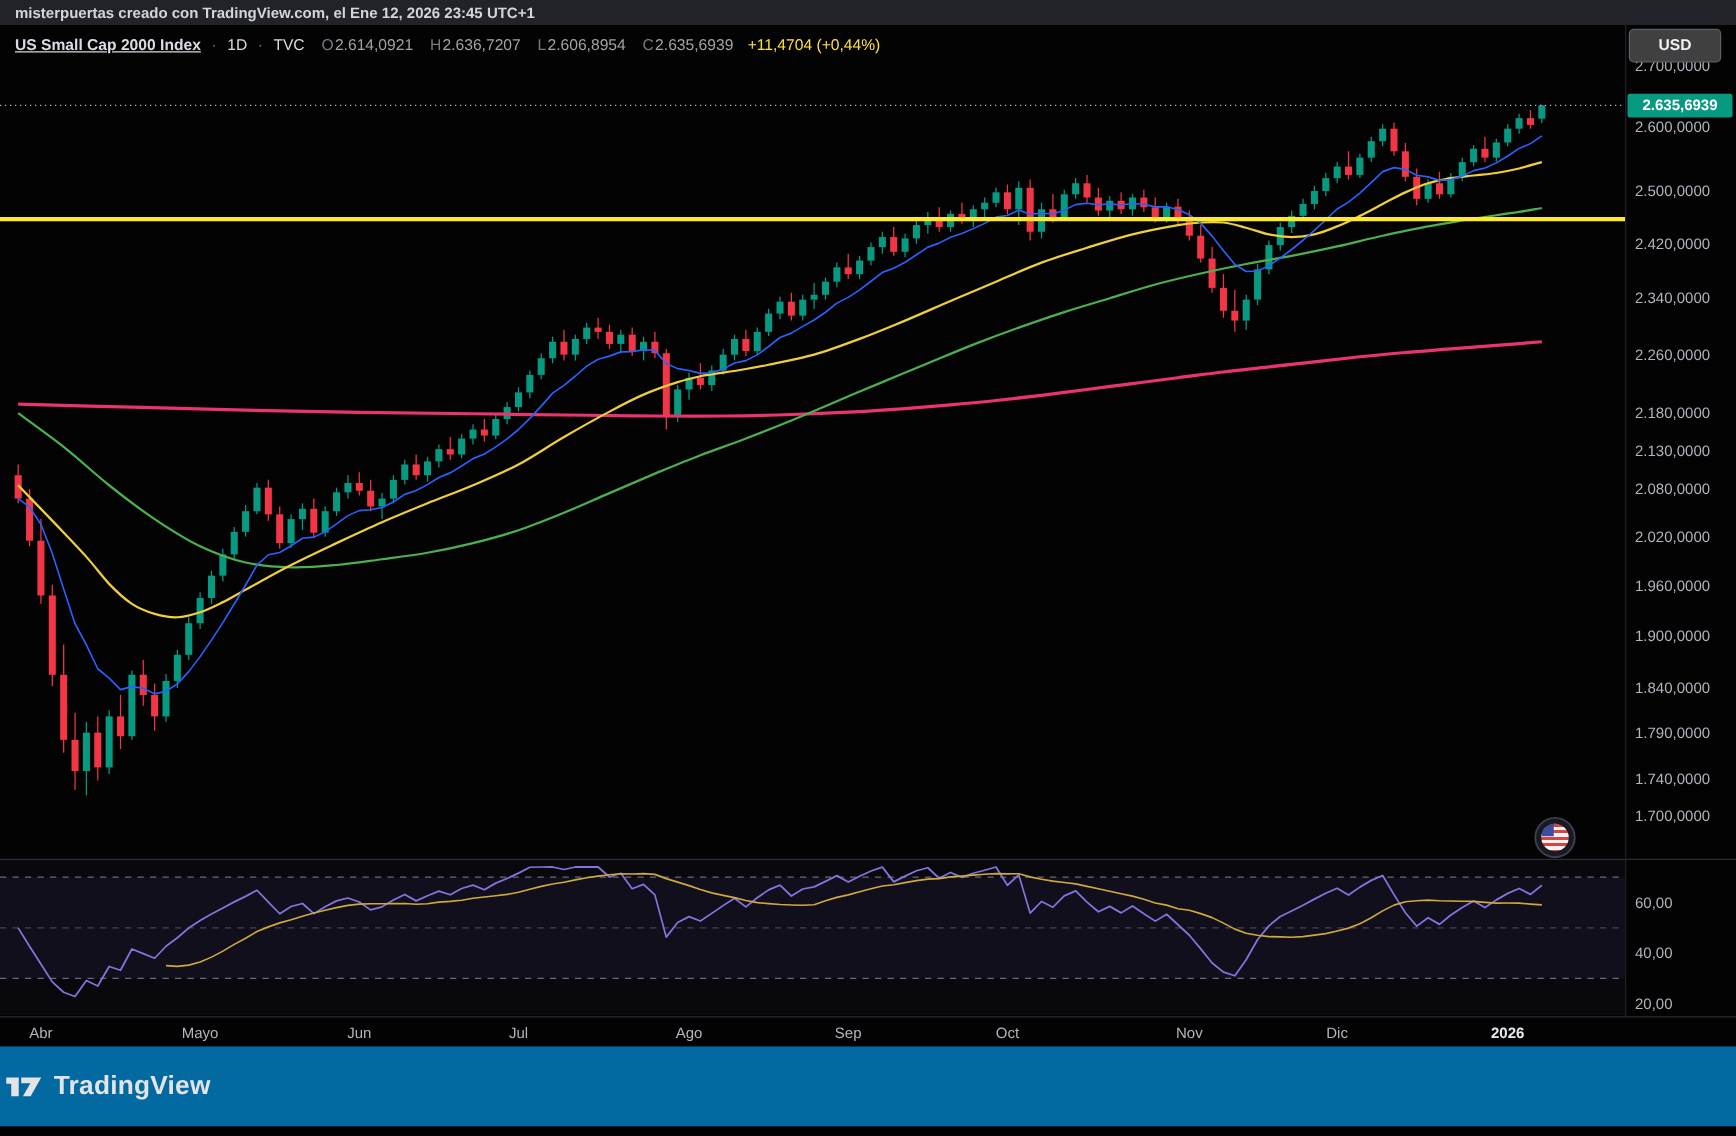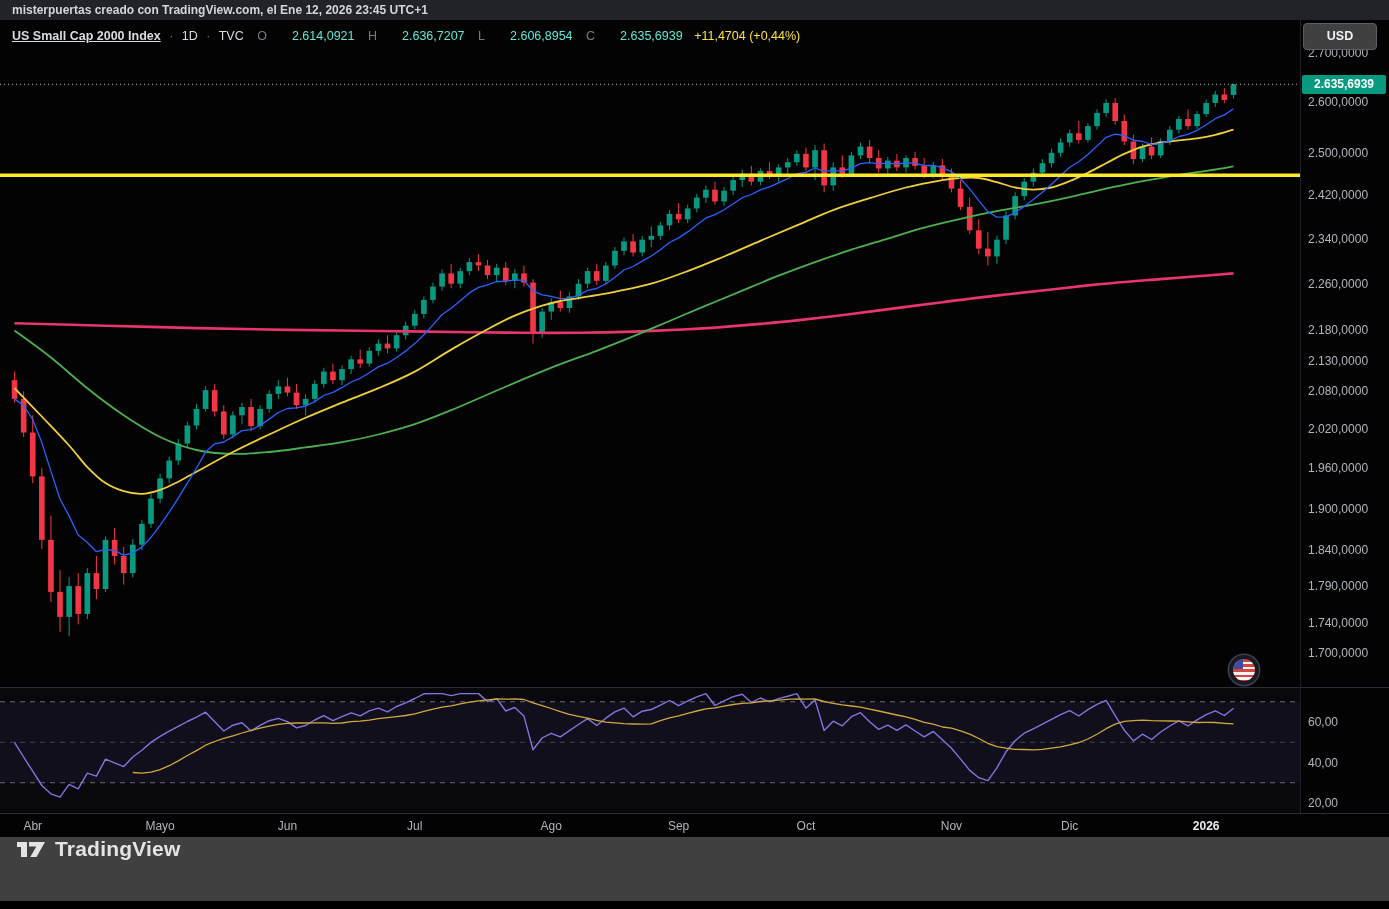--- a/index.html
+++ b/index.html
@@ -22,7 +22,7 @@
   .legend .t2{font-weight:400;}
   .legend .sep{color:#787b86;margin:0 5px;}
   .legend .k{color:#787b86;margin-left:10px;margin-right:1px;}
-  .legend .v{color:#5eead4;margin-left:24px;}
+  .legend .v{color:#a3a3a3;}
   .legend .chg{color:#fde047;margin-left:8px;}
   .usd-button{
     position:absolute;top:3px;right:12px;width:72px;height:25px;line-height:25px;

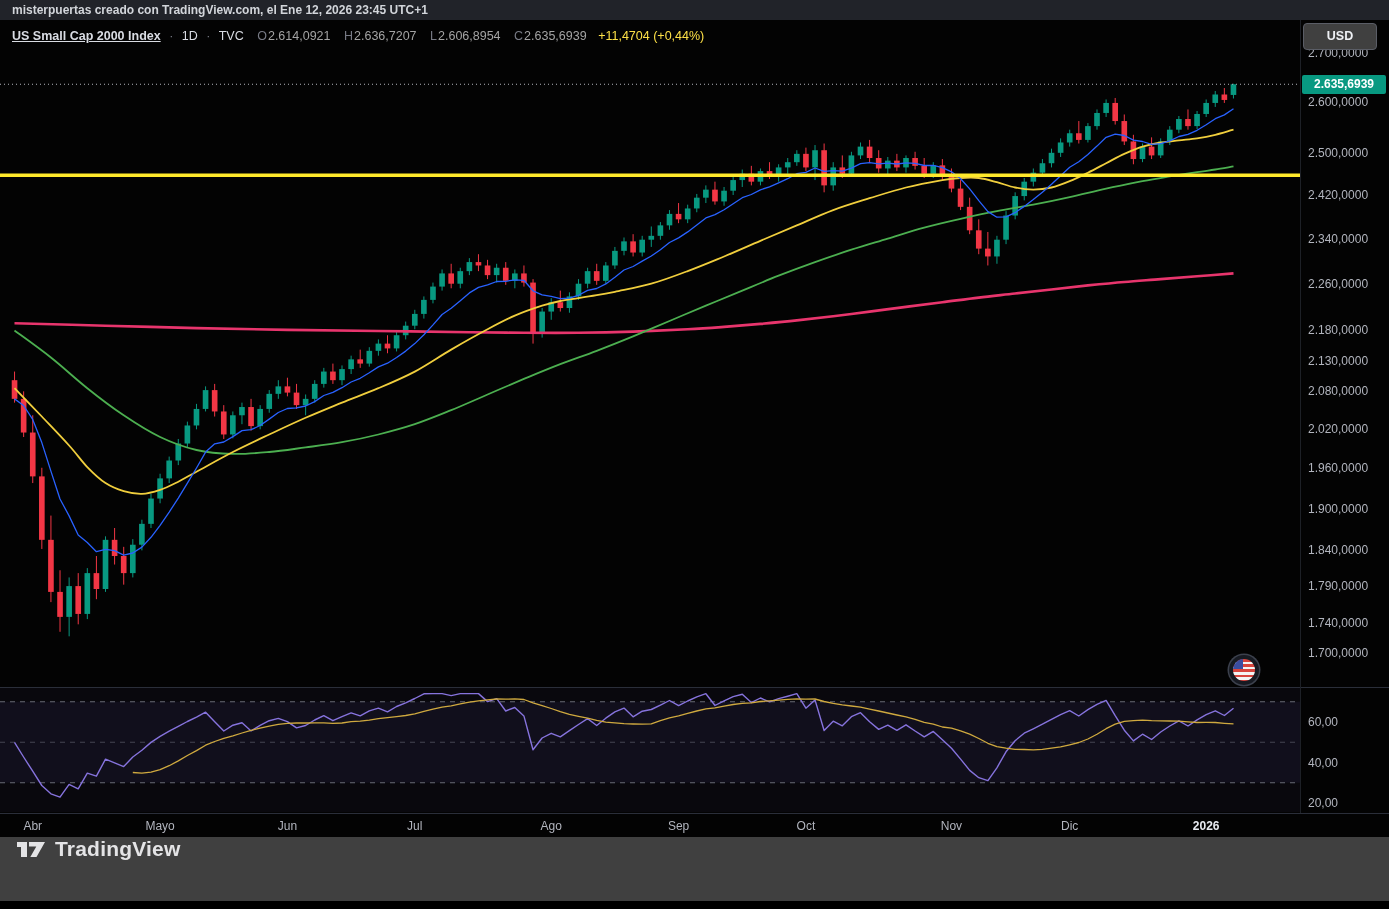--- a/index.html
+++ b/index.html
@@ -46,7 +46,7 @@
   .flag-inner::after{
     content:"";position:absolute;left:0;top:0;width:10px;height:10px;background:#3b4da1;
   }
-  .footer{height:64px;background:#404040;display:flex;align-items:flex-start;padding-left:16px;}
+  .footer{height:64px;background:#0369a1;display:flex;align-items:center;padding-left:4px;}
   .footer .logo{display:flex;align-items:center;gap:9px;cursor:pointer;}
   .footer .brand{font-size:21px;font-weight:700;color:#e4e4e6;letter-spacing:.2px;}
 </style>

